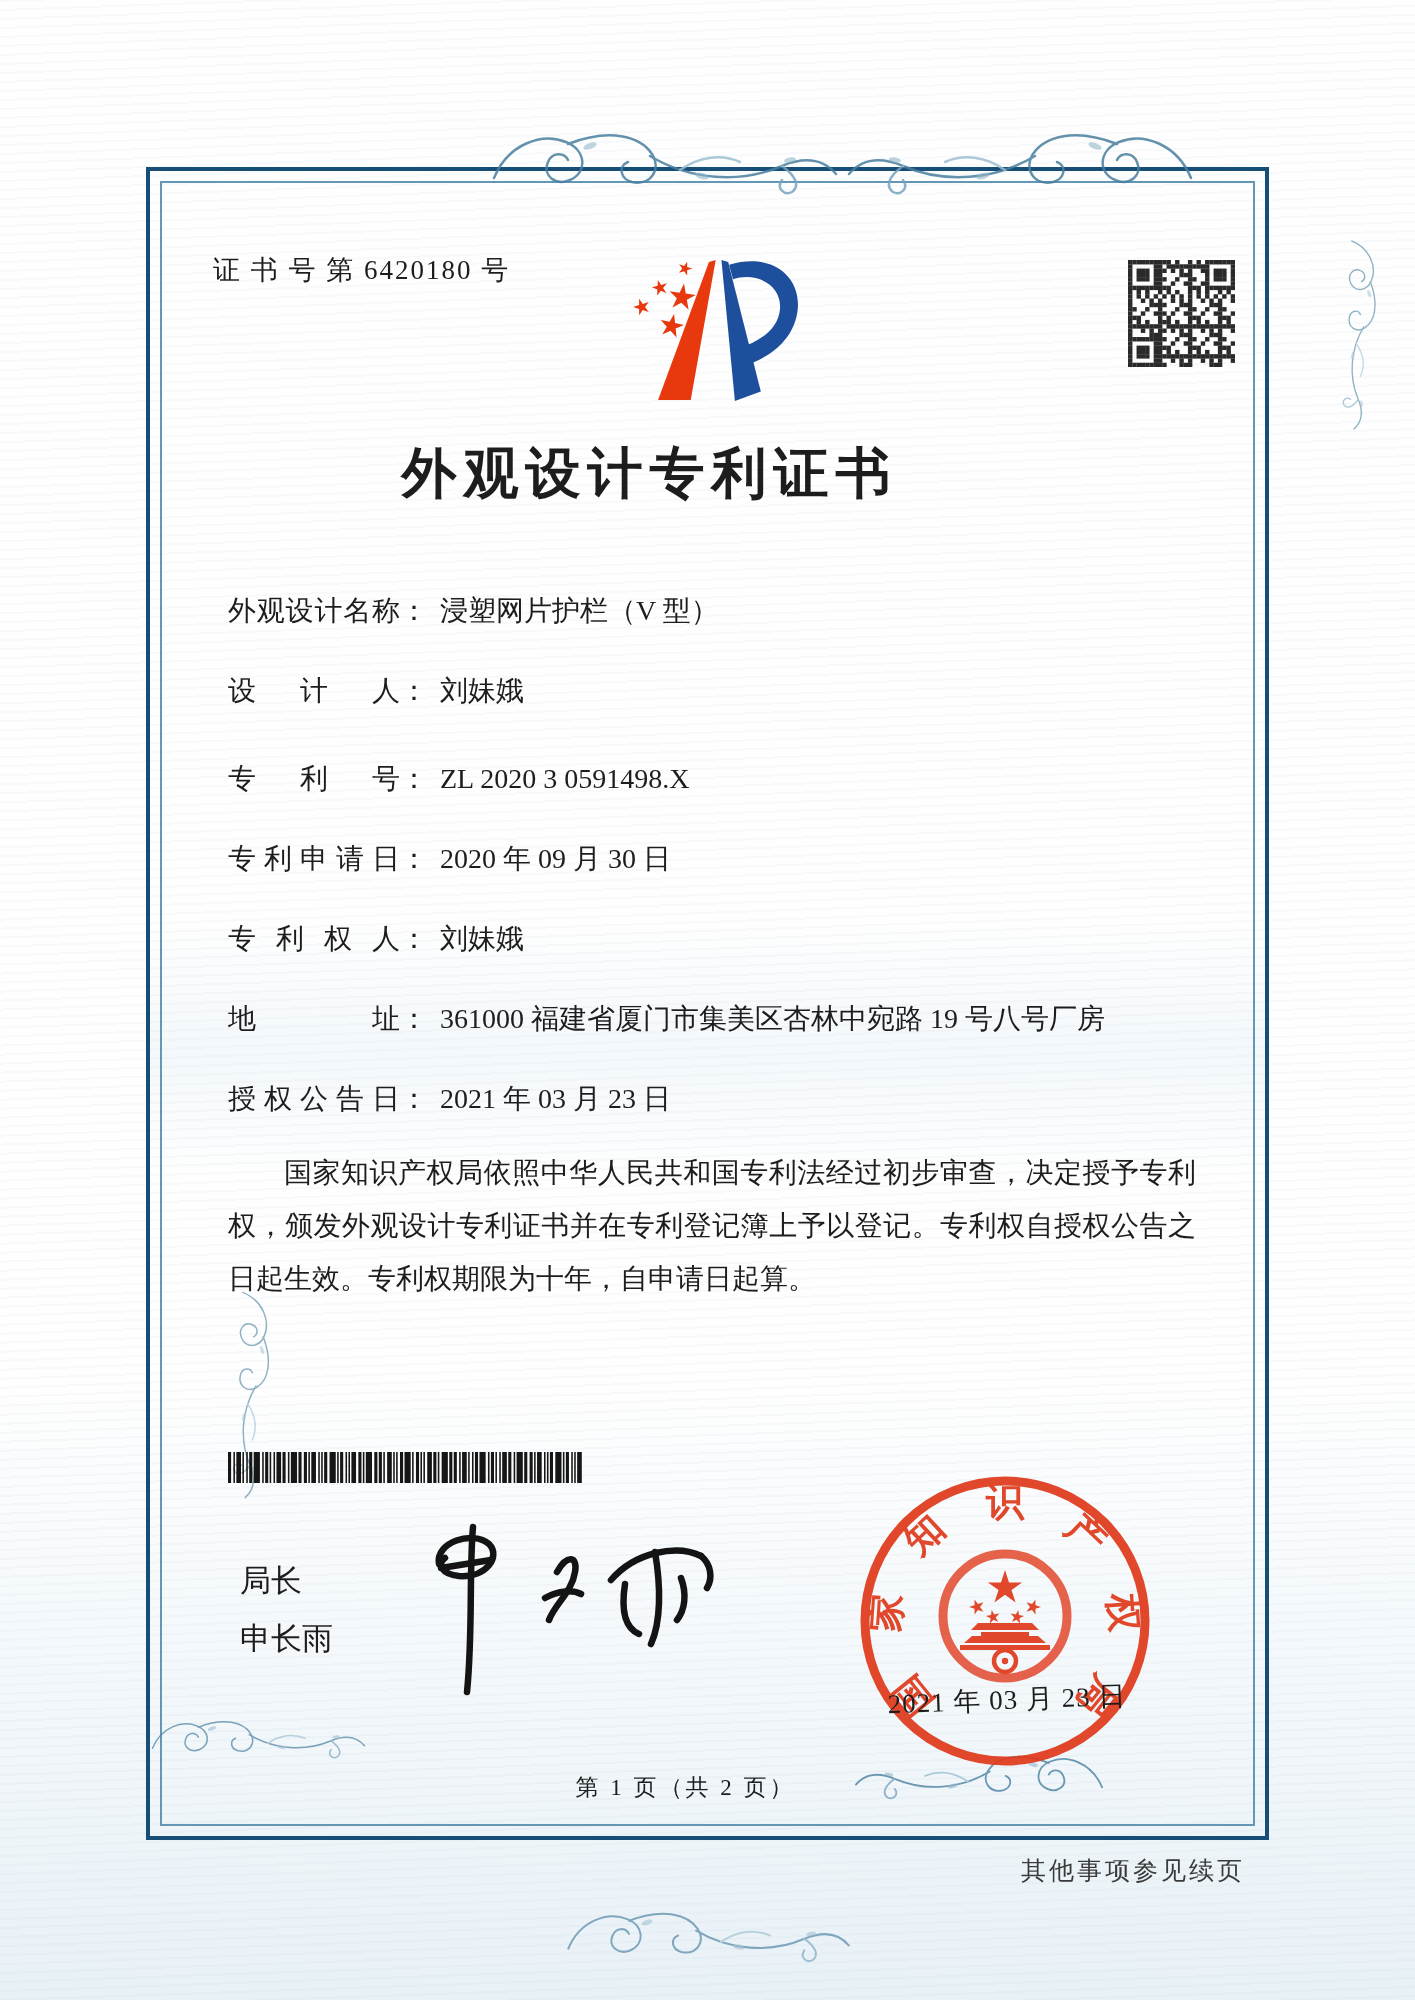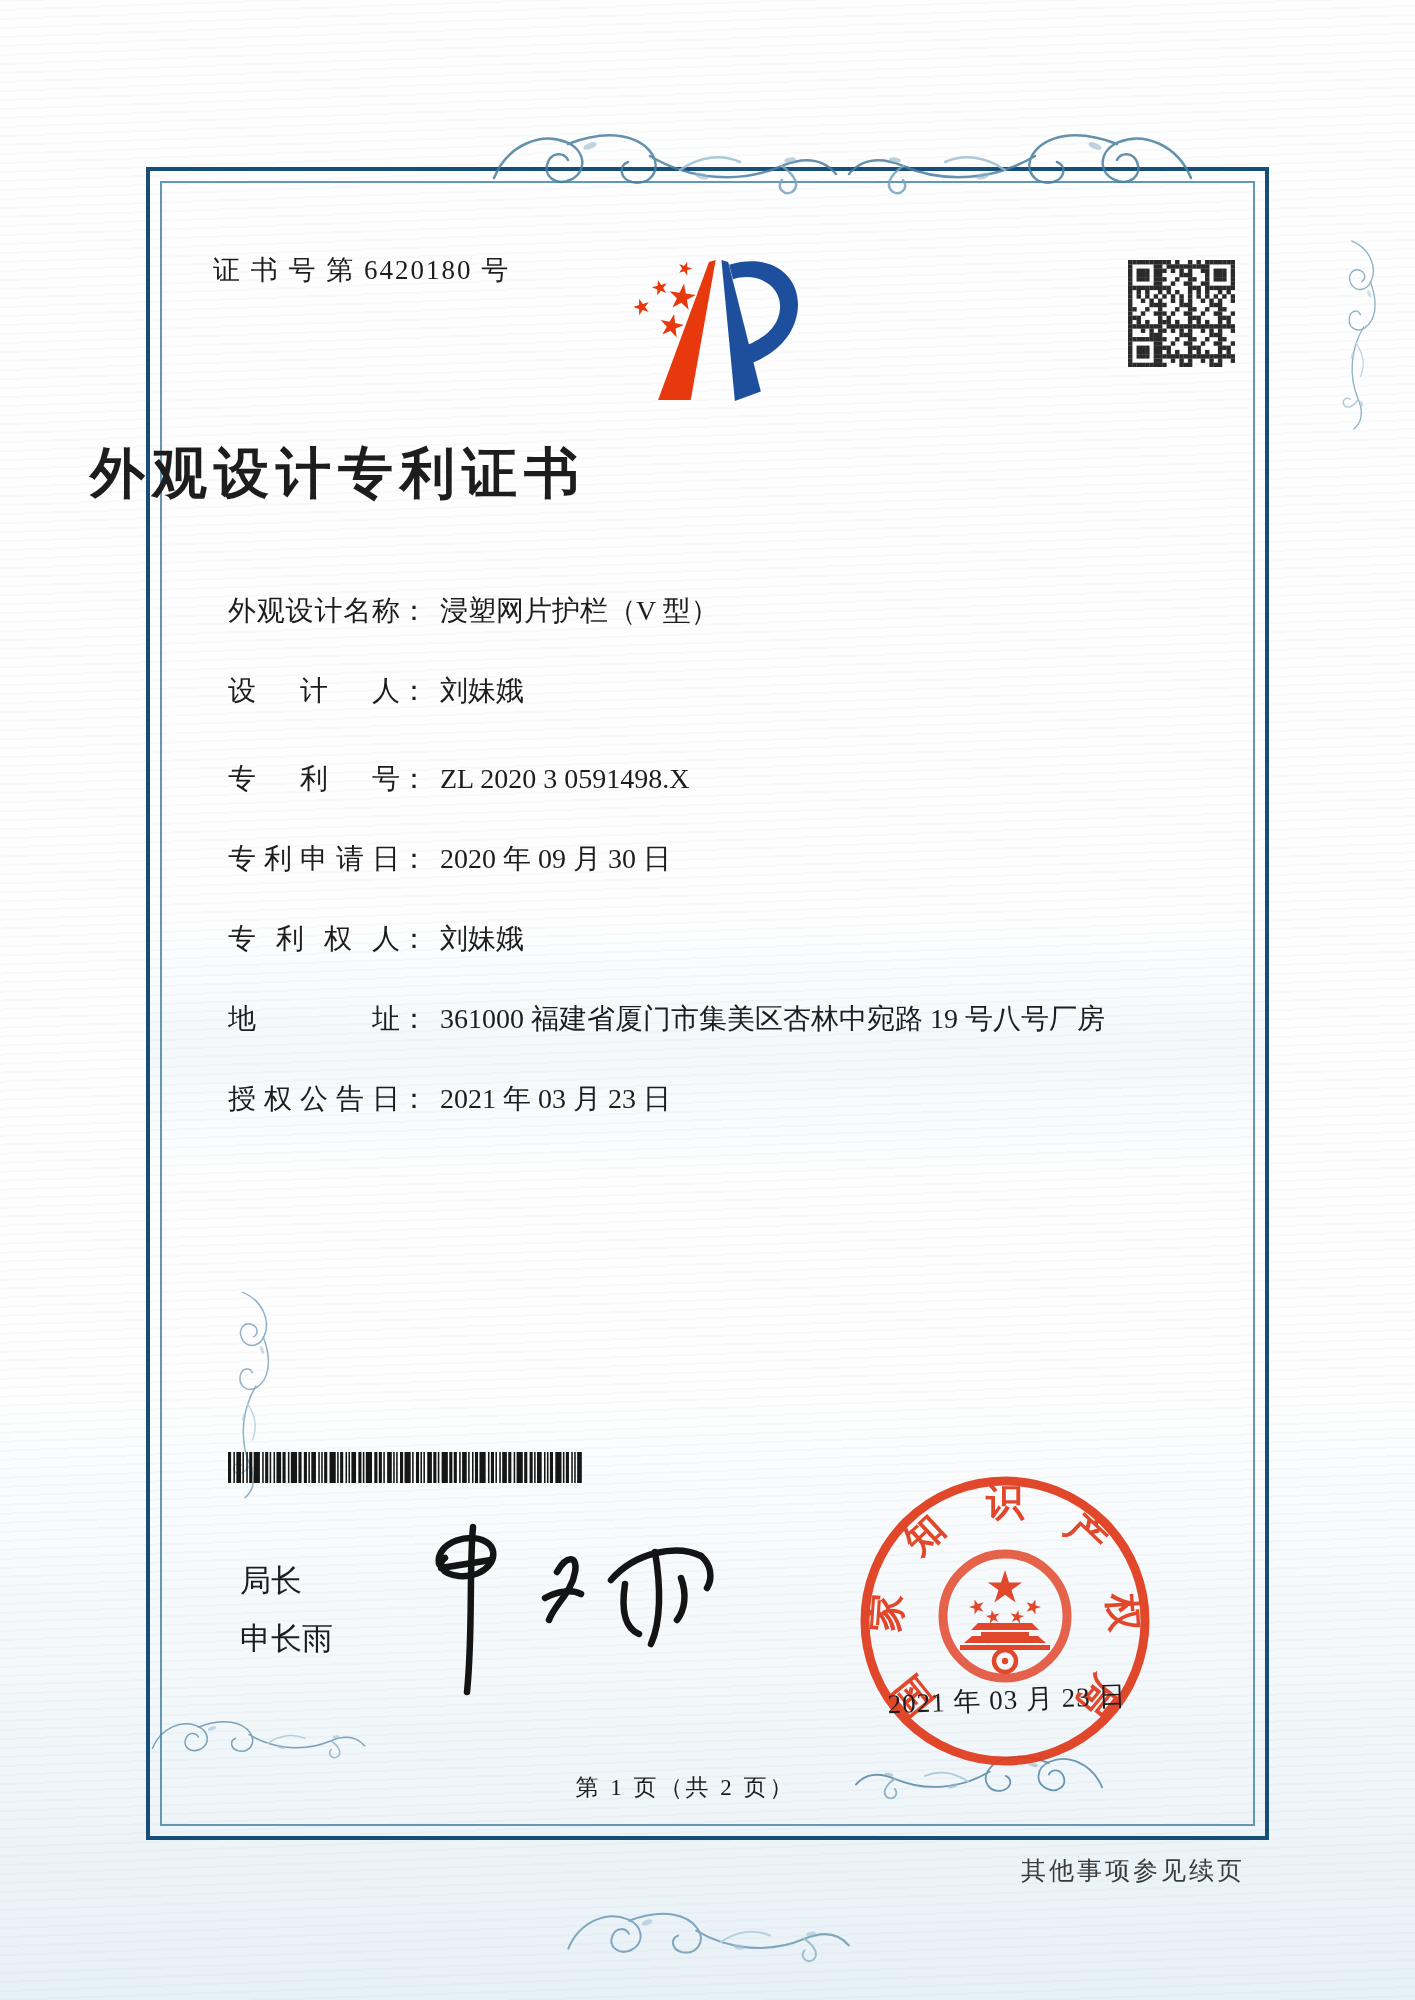--- a/index.html
+++ b/index.html
@@ -29,7 +29,7 @@
   .cert-no{left:213px;top:252px;font-size:27px;letter-spacing:2px;}
   .qr{left:1128px;top:260px;width:107px;height:107px;}
   .logo{left:612px;top:248px;width:192px;height:166px;}
-  .title{left:90px;top:437px;width:1119px;font-size:55px;font-weight:bold;letter-spacing:7px;}
+  .title{left:90px;top:437px;width:1119px;text-align:center;font-size:55px;font-weight:bold;letter-spacing:7px;}
   
   .frow{position:absolute;left:228px;font-size:28px;white-space:nowrap;}
   .flabel{display:inline-block;width:172px;text-align:justify;text-align-last:justify;vertical-align:bottom;}

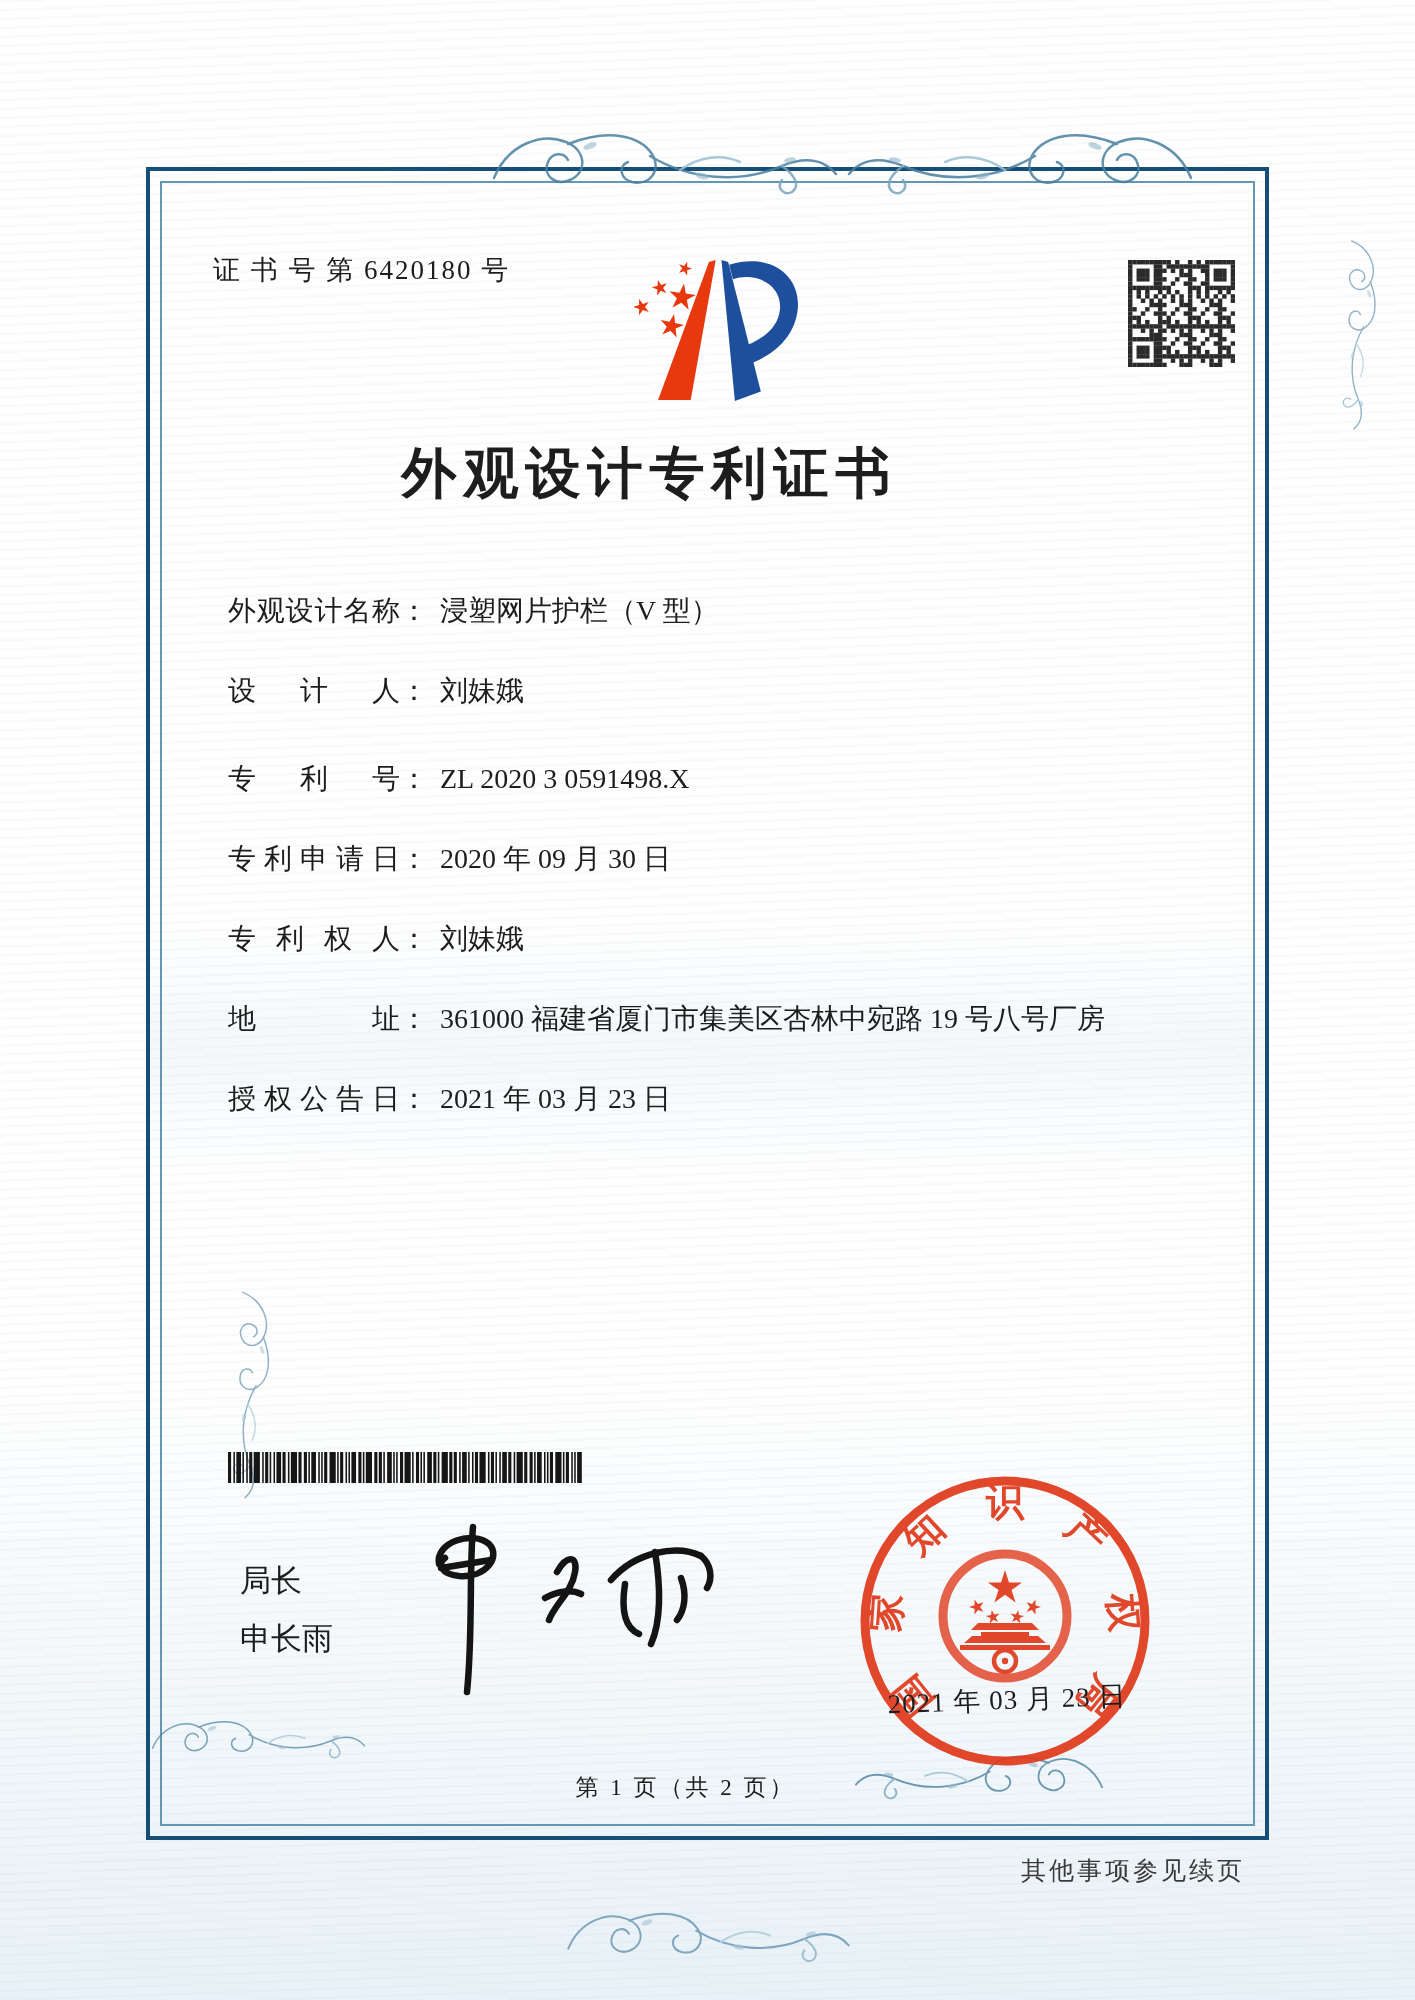--- a/index.html
+++ b/index.html
@@ -496,6 +496,7 @@
 </div>
 
 <div class="abs paras">
+  <p>国家知识产权局依照中华人民共和国专利法经过初步审查，决定授予专利权，颁发外观设计专利证书并在专利登记簿上予以登记。专利权自授权公告之日起生效。专利权期限为十年，自申请日起算。</p>
 </div>
 
 <svg class="abs barcode" id="barcode-svg" viewBox="0 0 356 31">

